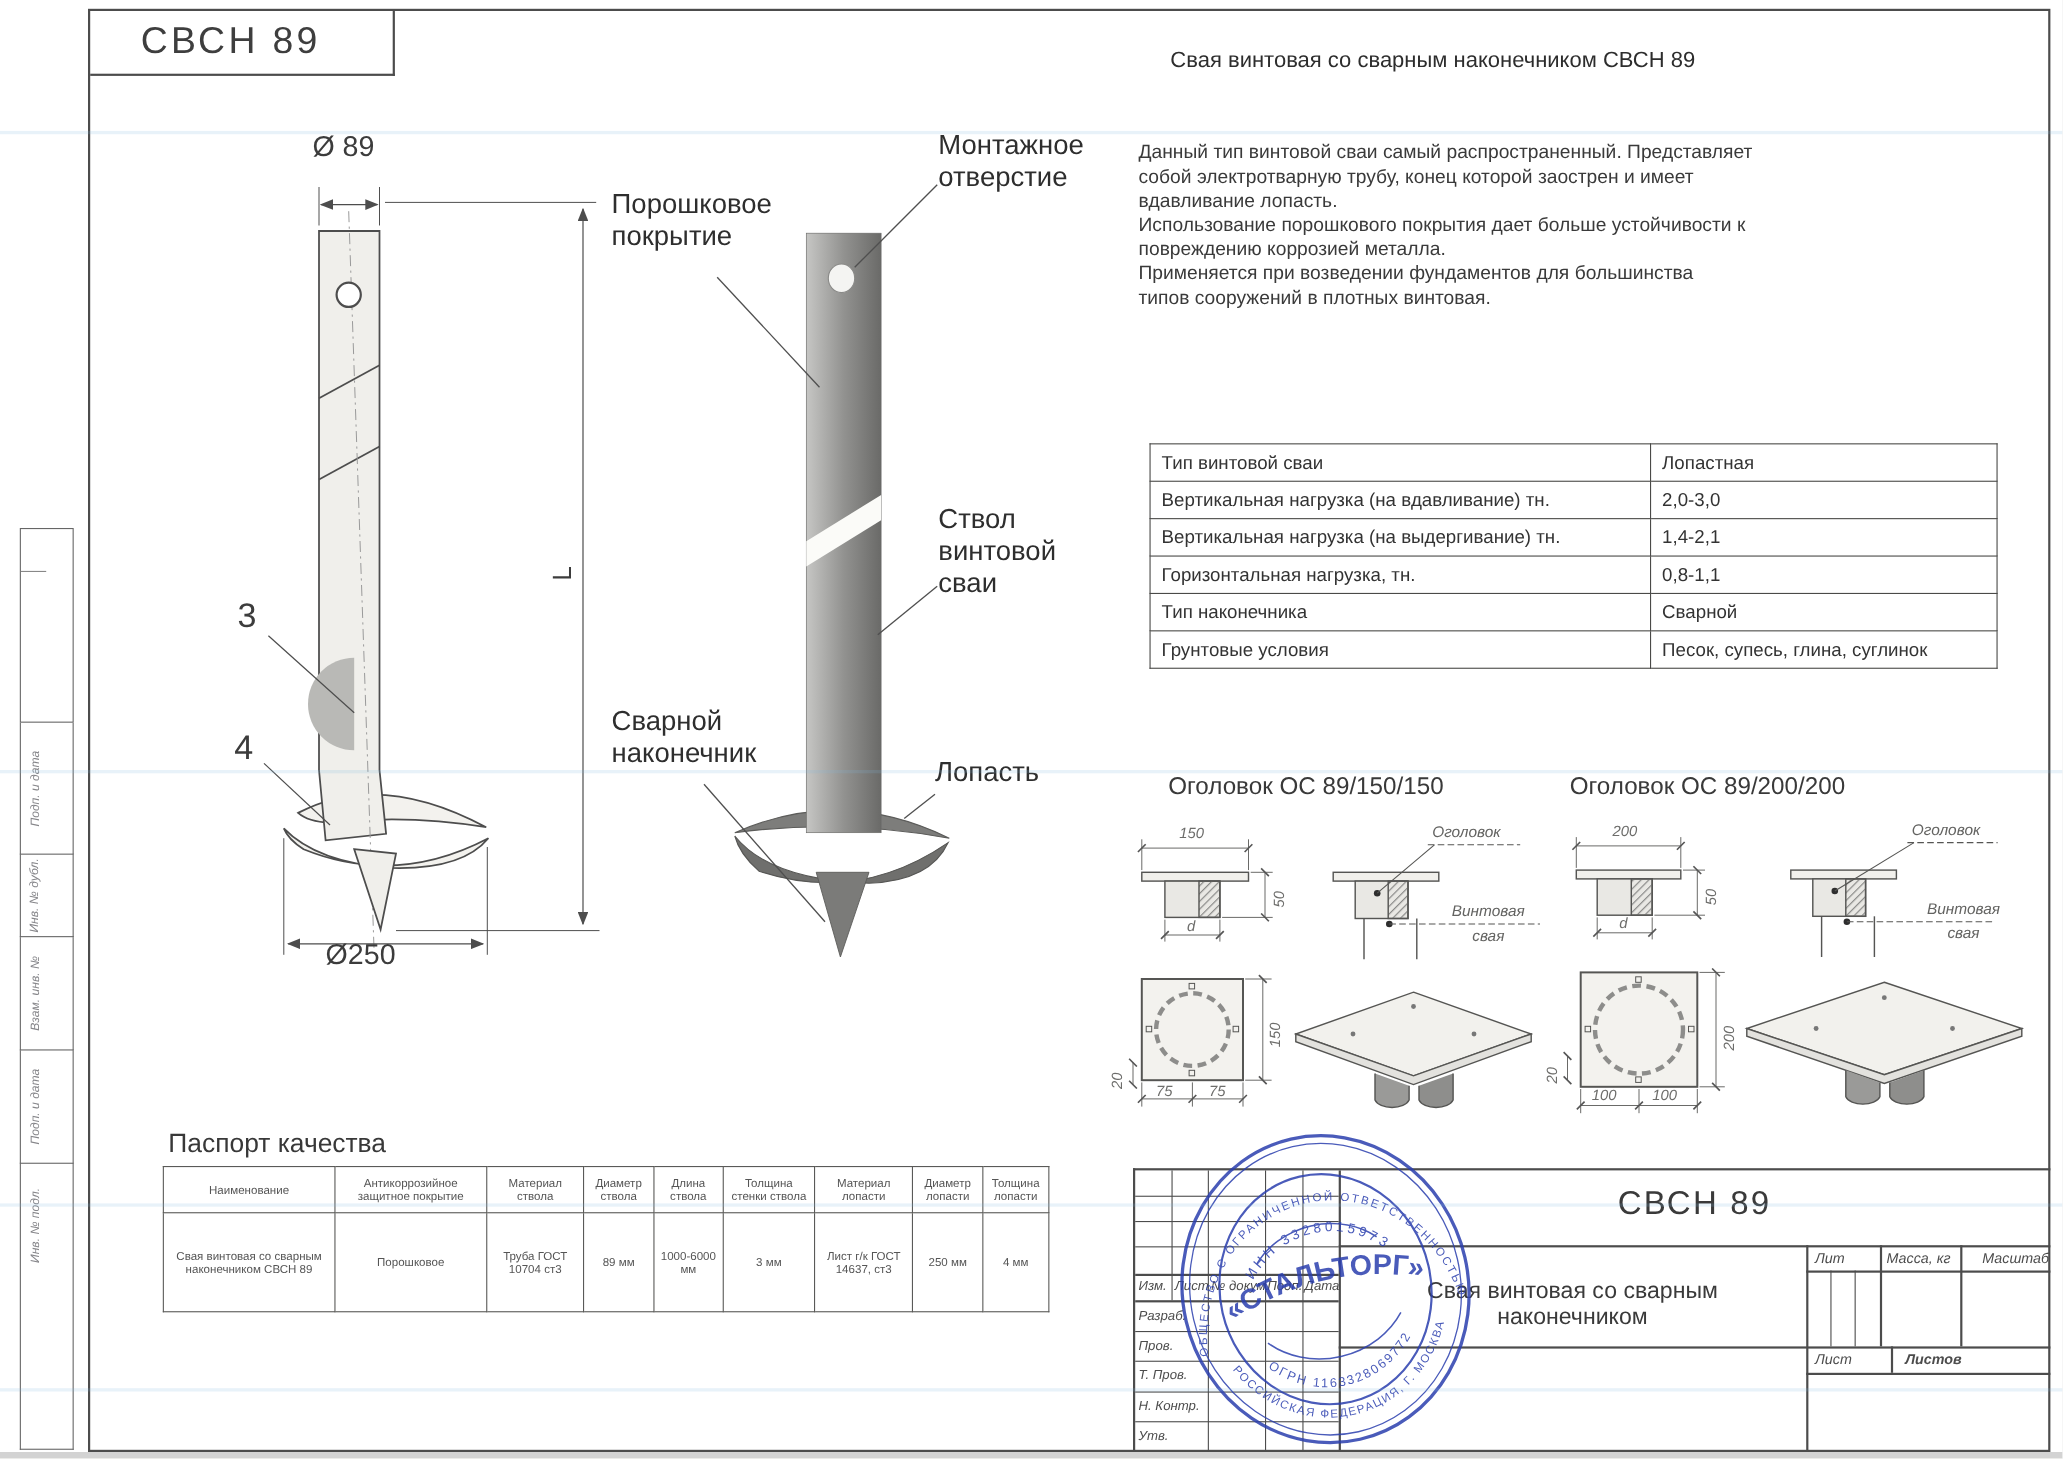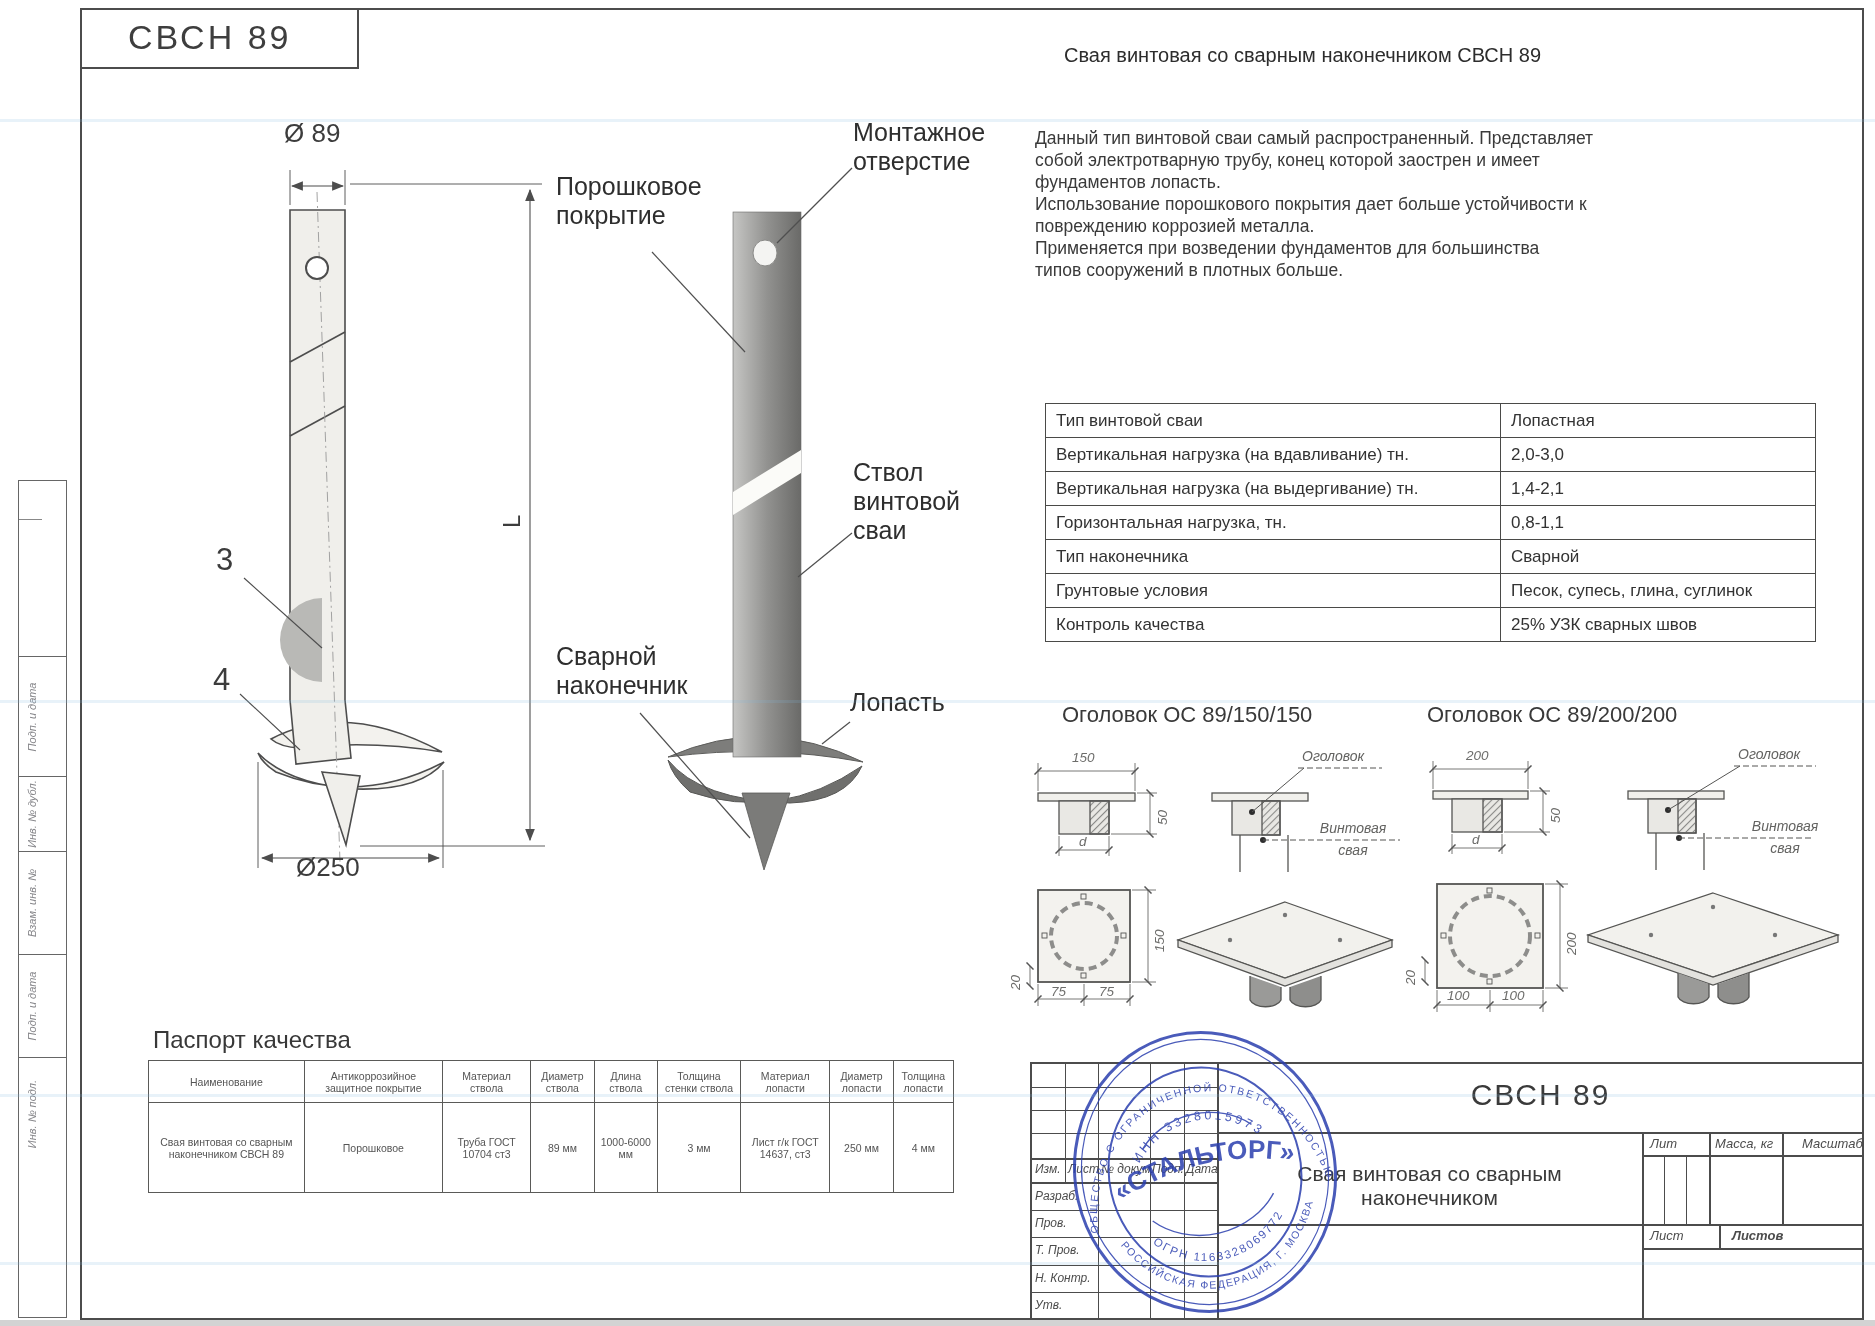--- a/index.html
+++ b/index.html
@@ -251,7 +251,7 @@
   <div class="abs" style="left:1035px;top:127px;">
     <div class="desc-line">Данный тип винтовой сваи самый распространенный. Представляет</div>
     <div class="desc-line">собой электротварную трубу, конец которой заострен и имеет</div>
-    <div class="desc-line">фундаментов лопасть.</div>
+    <div class="desc-line">вдавливание лопасть.</div>
     <div class="desc-line">Использование порошкового покрытия дает больше устойчивости к</div>
     <div class="desc-line">повреждению коррозией металла.</div>
     <div class="desc-line">Применяется при возведении фундаментов для большинства</div>

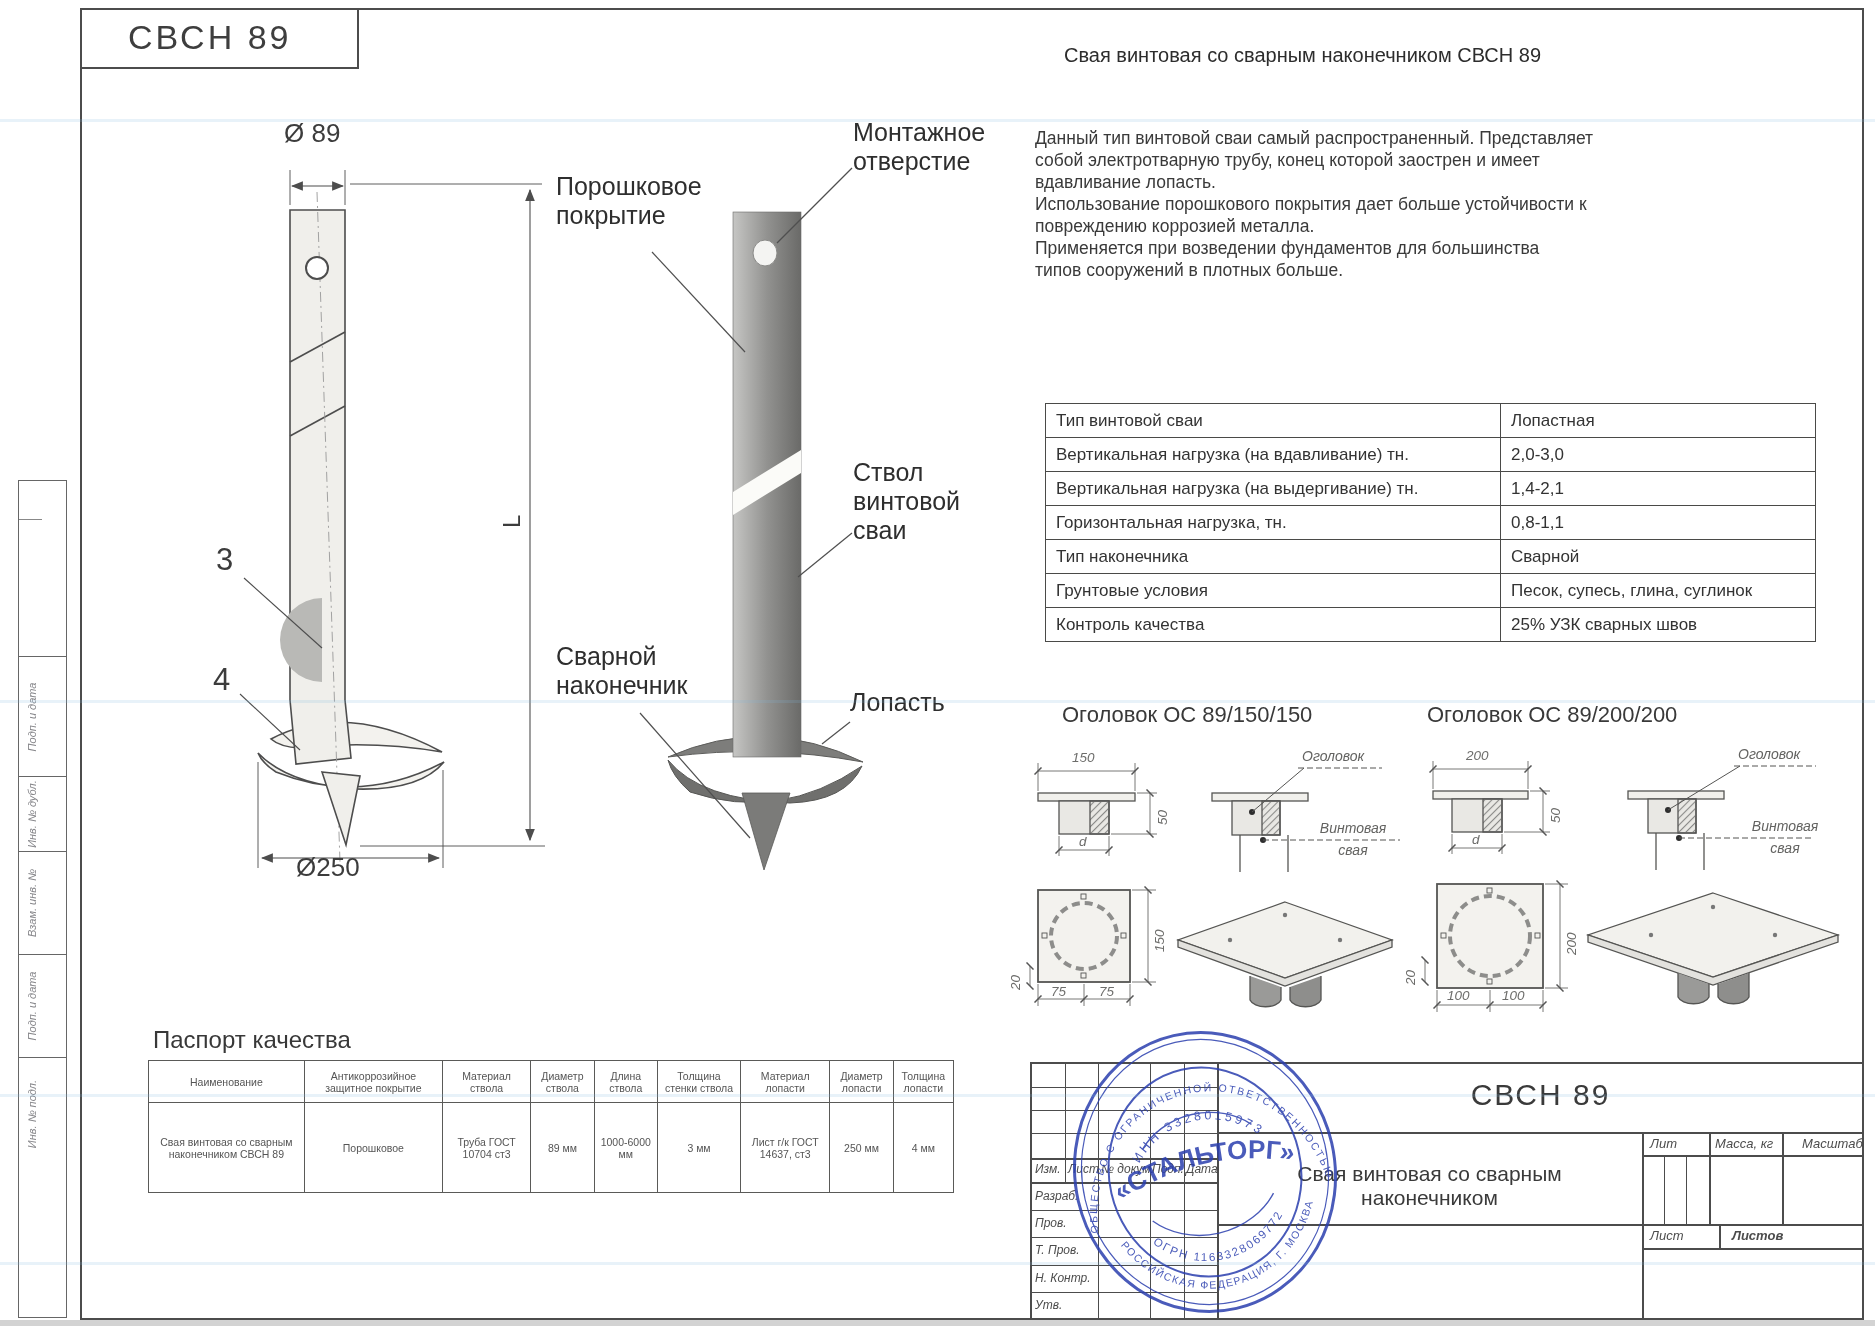--- a/index.html
+++ b/index.html
@@ -255,7 +255,7 @@
     <div class="desc-line">Использование порошкового покрытия дает больше устойчивости к</div>
     <div class="desc-line">повреждению коррозией металла.</div>
     <div class="desc-line">Применяется при возведении фундаментов для большинства</div>
-    <div class="desc-line">типов сооружений в плотных больше.</div>
+    <div class="desc-line">типов сооружений в плотных винтовая.</div>
   </div>
 
   <table class="spec abs" style="left:1045px;top:403px;width:770px;">

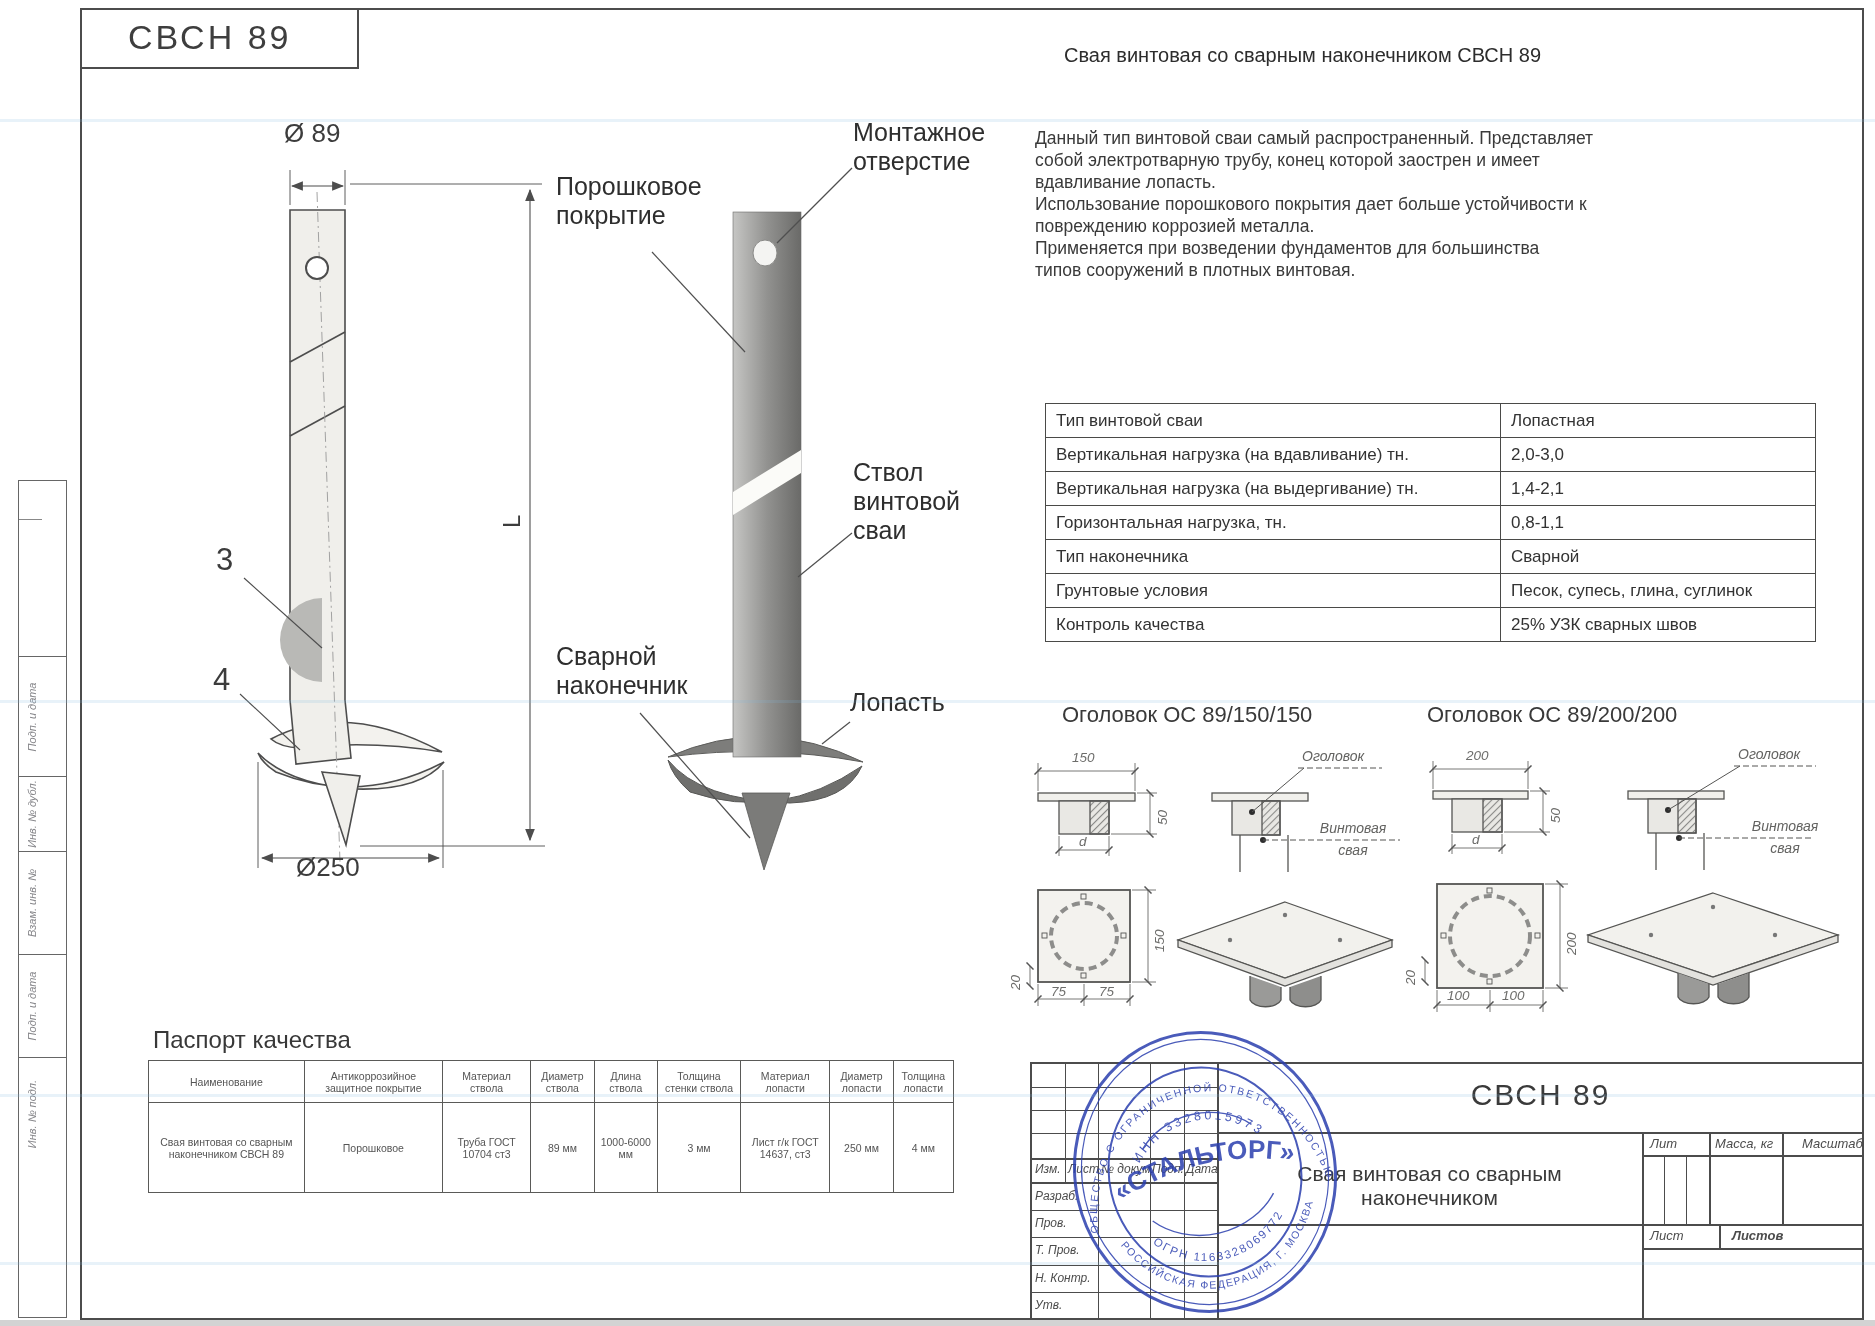--- a/index.html
+++ b/index.html
@@ -287,10 +287,6 @@
     <tr>
       <td>Грунтовые условия</td>
       <td>Песок, супесь, глина, суглинок</td>
-        </tr>
-    <tr>
-      <td>Контроль качества</td>
-      <td>25% УЗК сварных швов</td>
         </tr>
   </tbody>
     </table>

